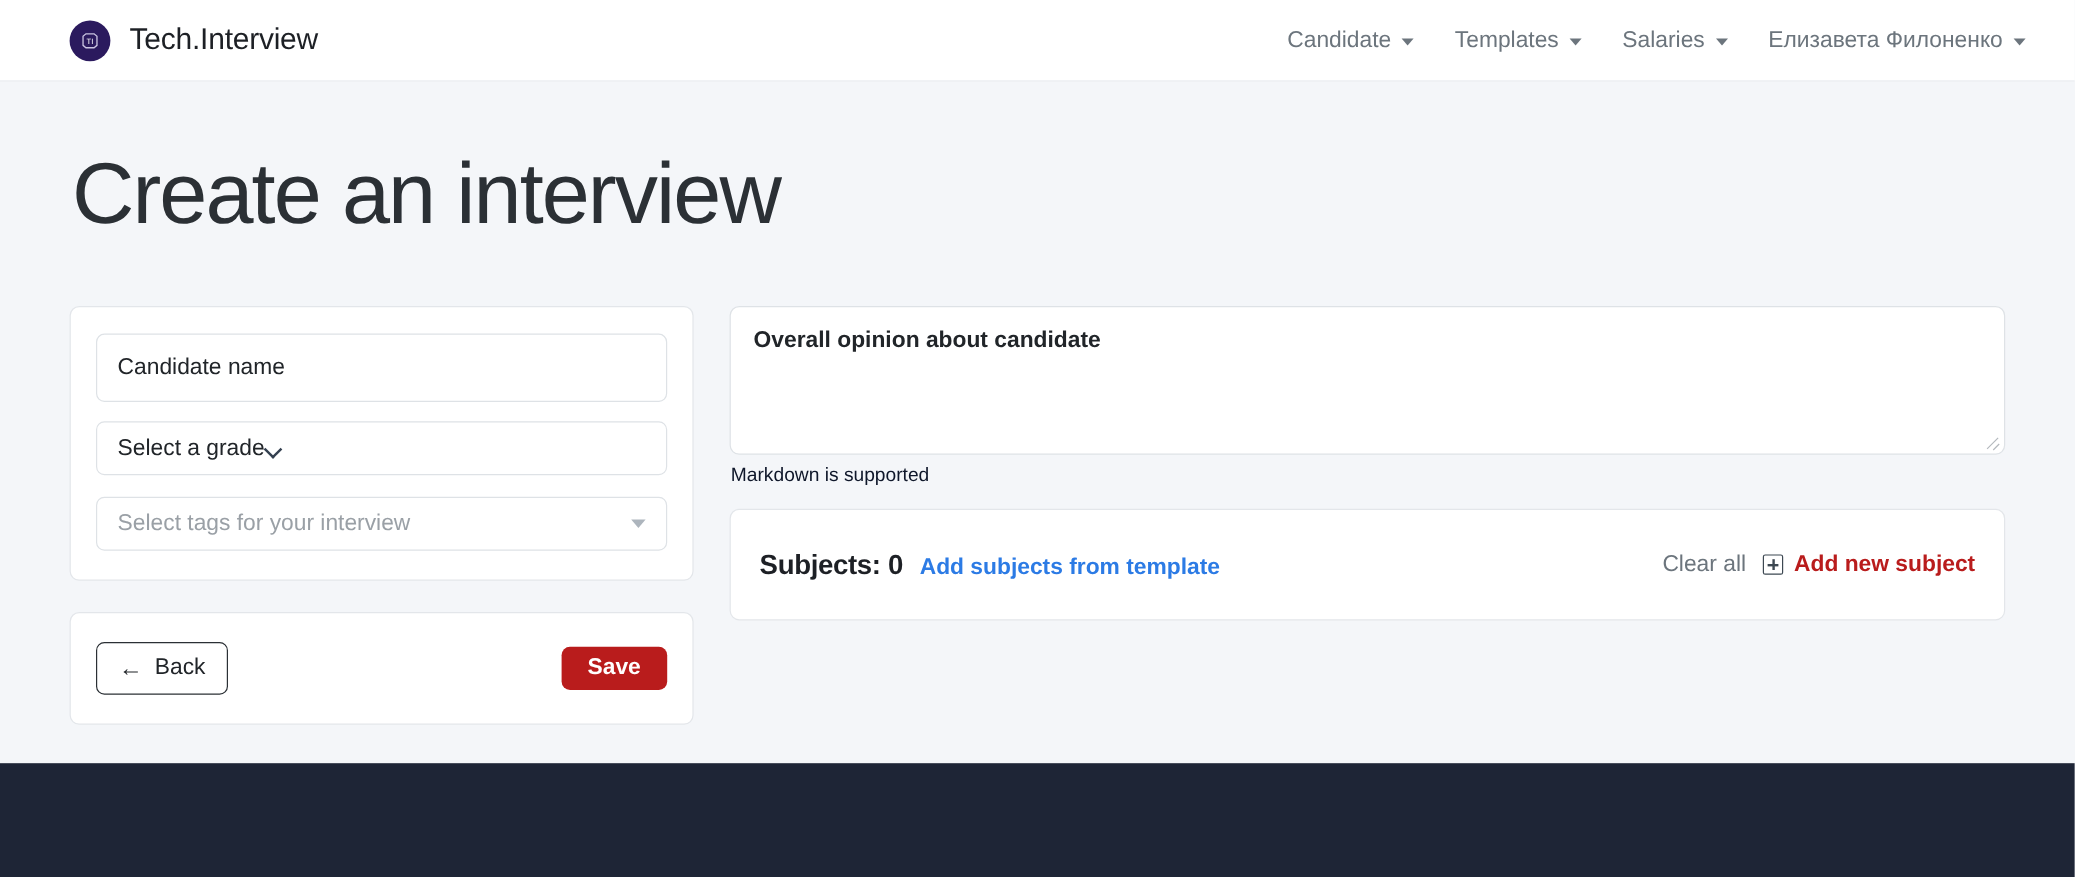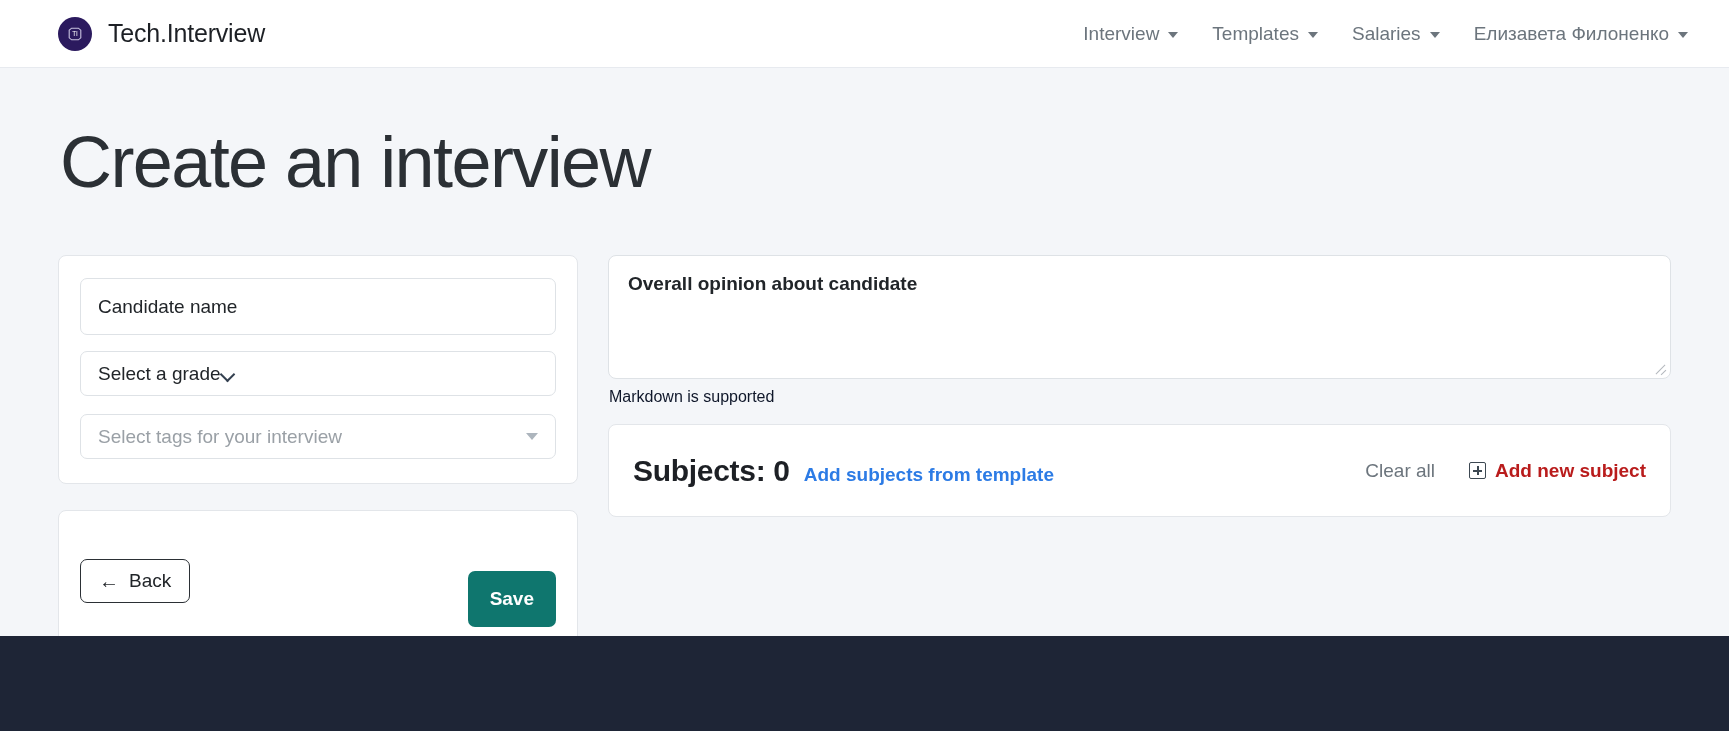--- a/index.html
+++ b/index.html
@@ -390,7 +390,7 @@
 
     <div class="nav-links">
       <div class="nav-item">
-        <span>Interview</span>
+        <span>Candidate</span>
         <span class="caret"></span>
       </div>
       <div class="nav-item">

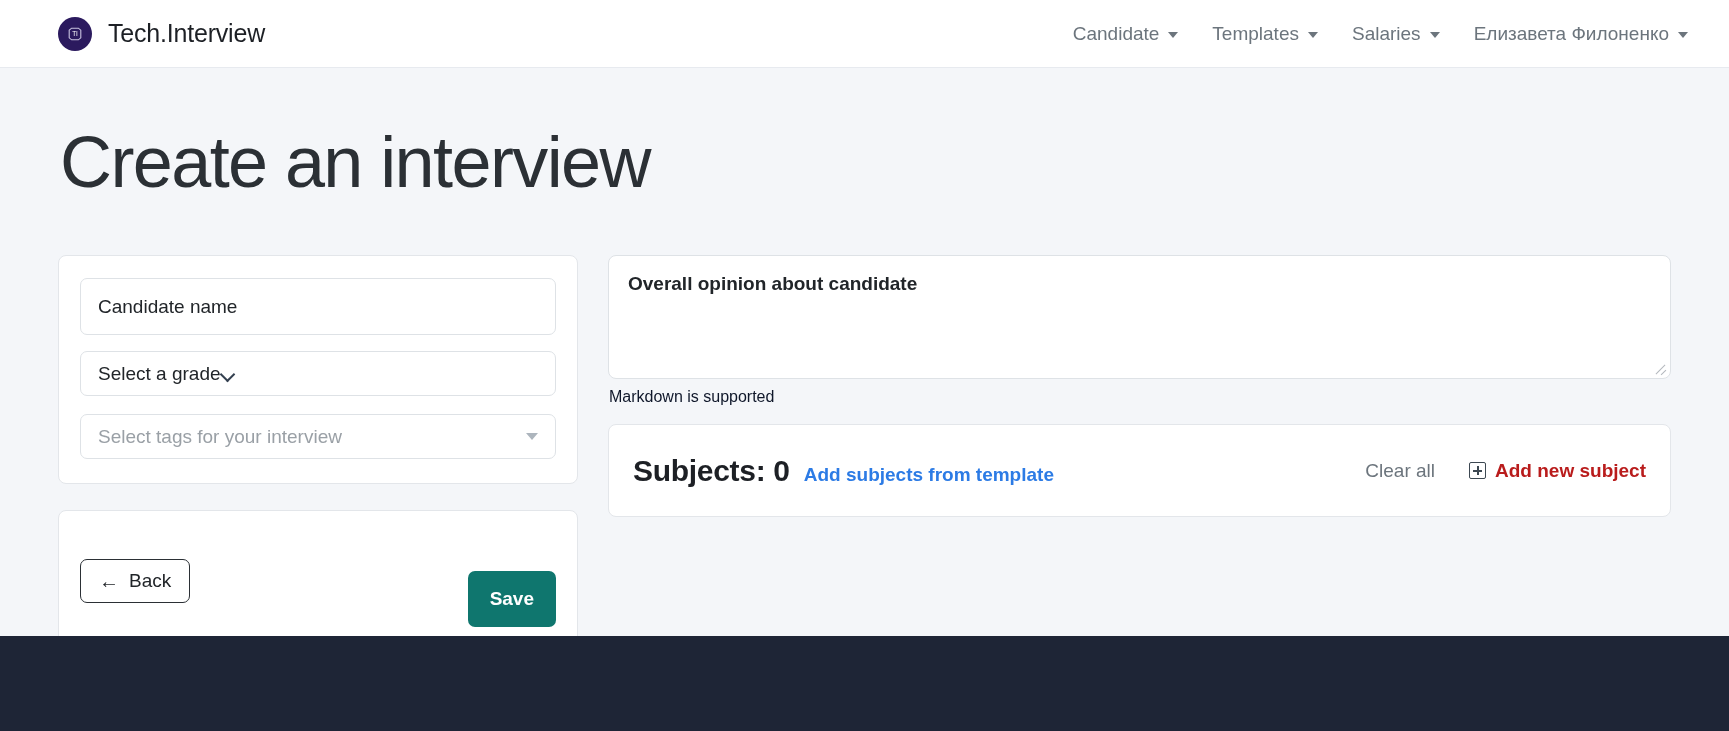--- a/index.html
+++ b/index.html
@@ -301,7 +301,7 @@
   }
 
   .subjects-title {
-    font-size: 30px;
+    font-size: 23px;
     font-weight: 700;
     color: #1d2025;
     letter-spacing: -0.3px;

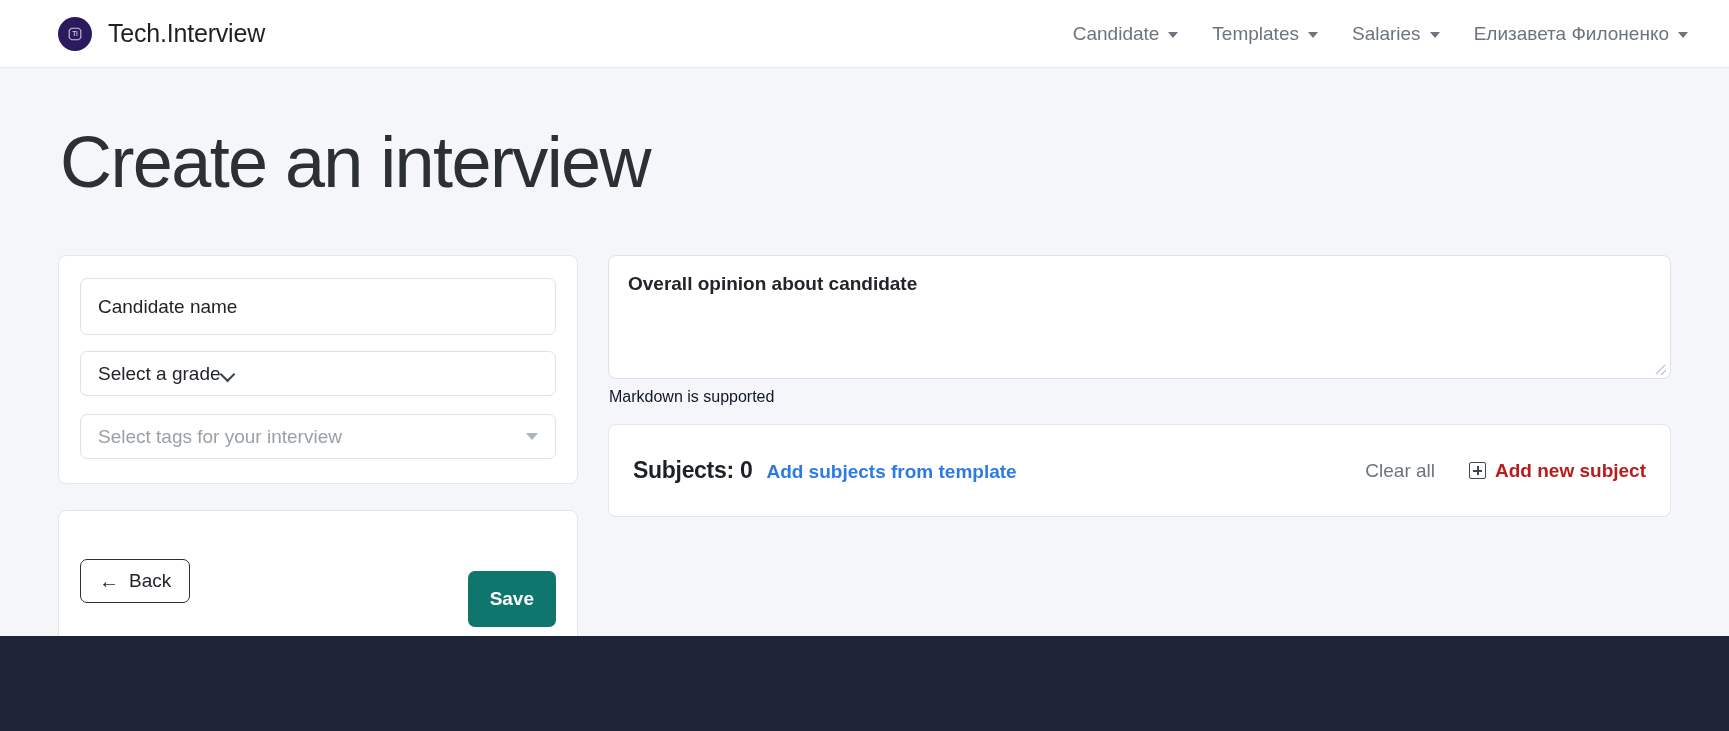--- a/index.html
+++ b/index.html
@@ -320,7 +320,7 @@
   .subjects-right {
     display: flex;
     align-items: center;
-    gap: 34px;
+    gap: 14px;
   }
 
   .link-muted {

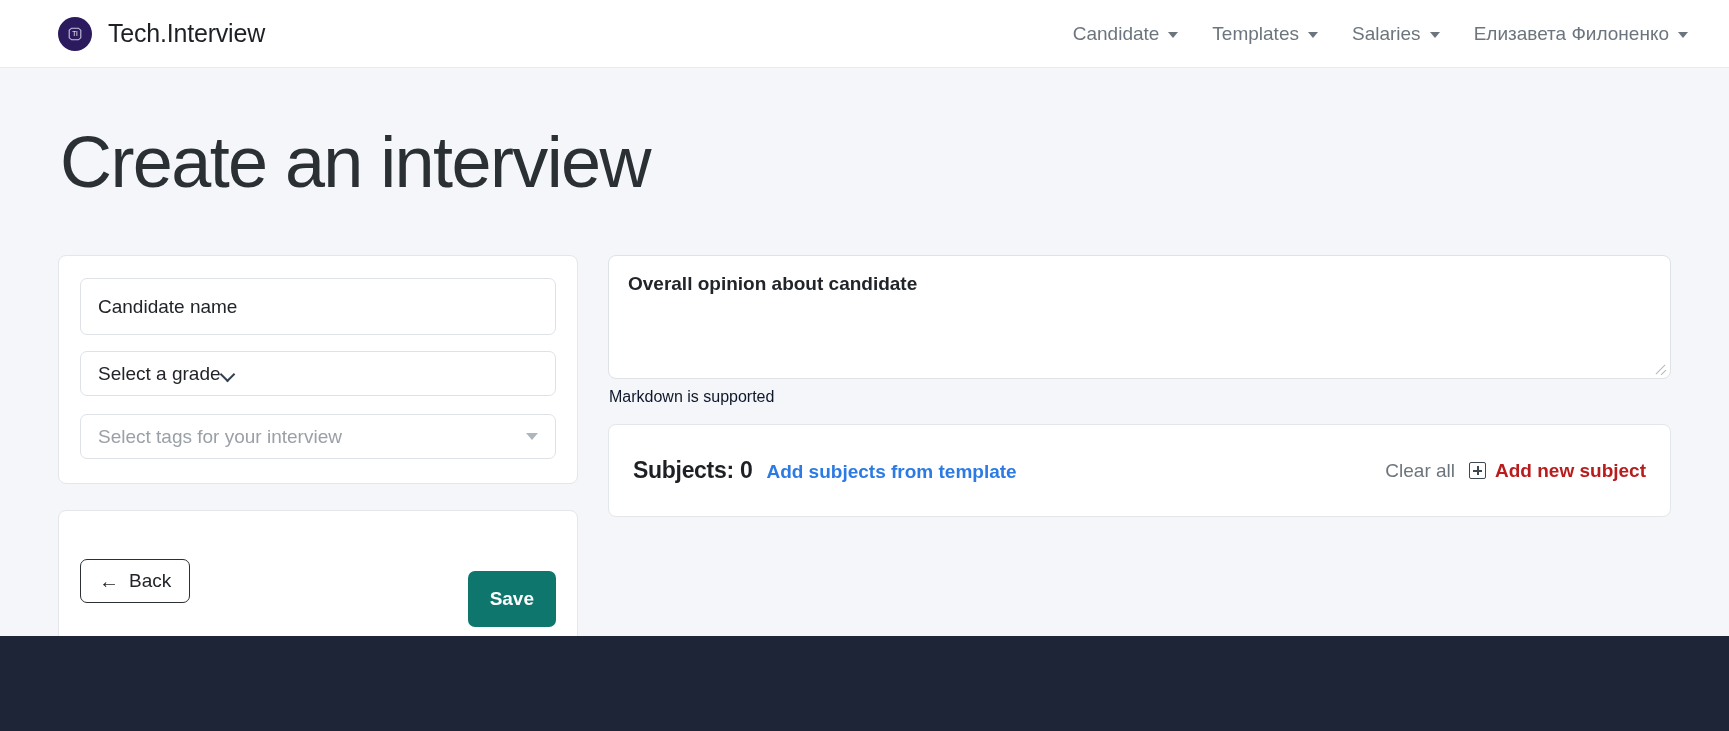--- a/index.html
+++ b/index.html
@@ -221,17 +221,16 @@
   }
 
   .btn-save {
-    height: 56px;
+    height: 36px;
     padding: 0 22px;
     border: 0;
     border-radius: 7px;
-    background: #0f766e;
+    background: #b91c1c;
     color: #ffffff;
     font-family: "Liberation Sans", sans-serif;
     font-size: 19px;
     font-weight: 700;
     cursor: pointer;
-    margin-top: 36px;
   }
 
   

